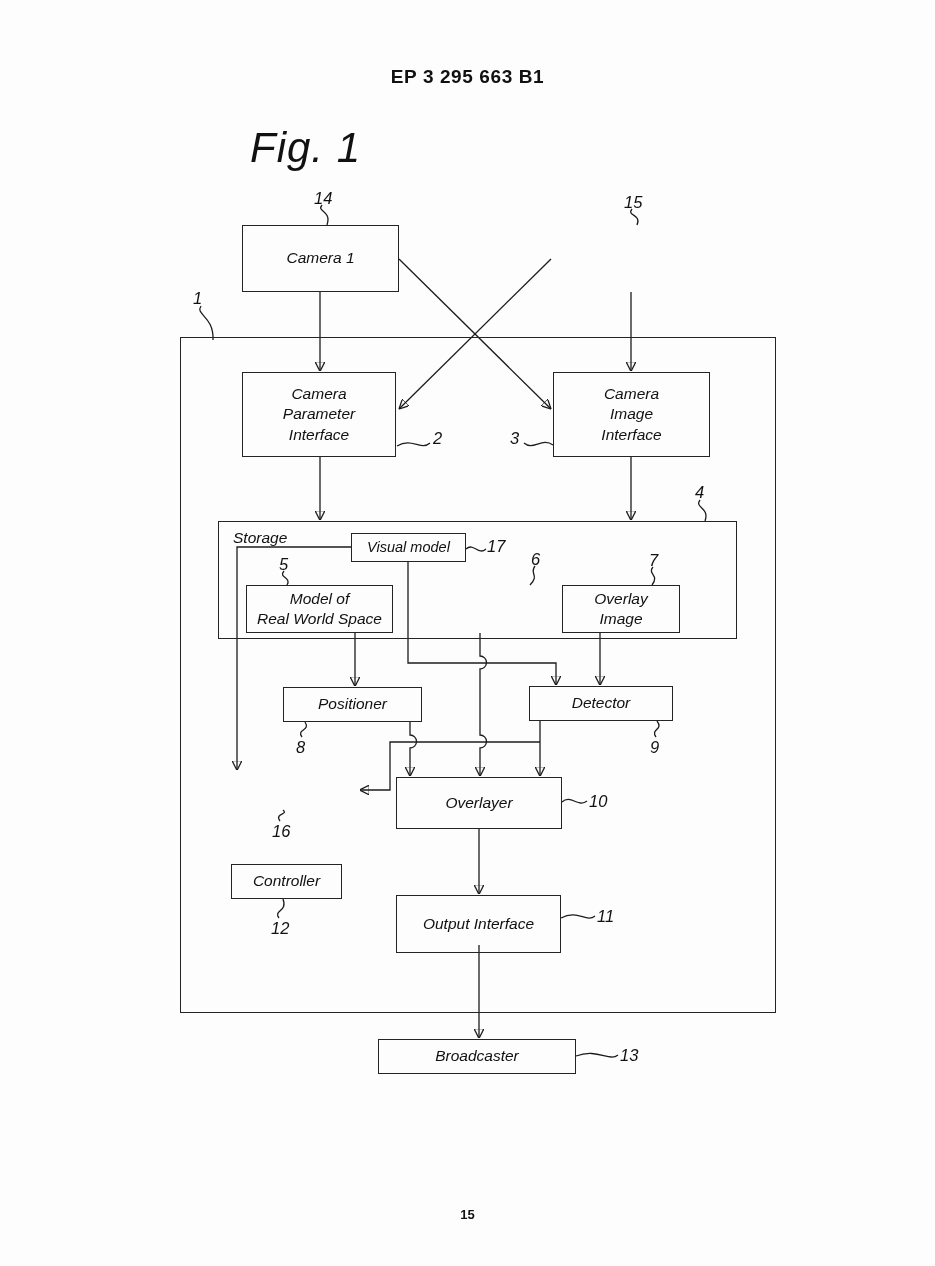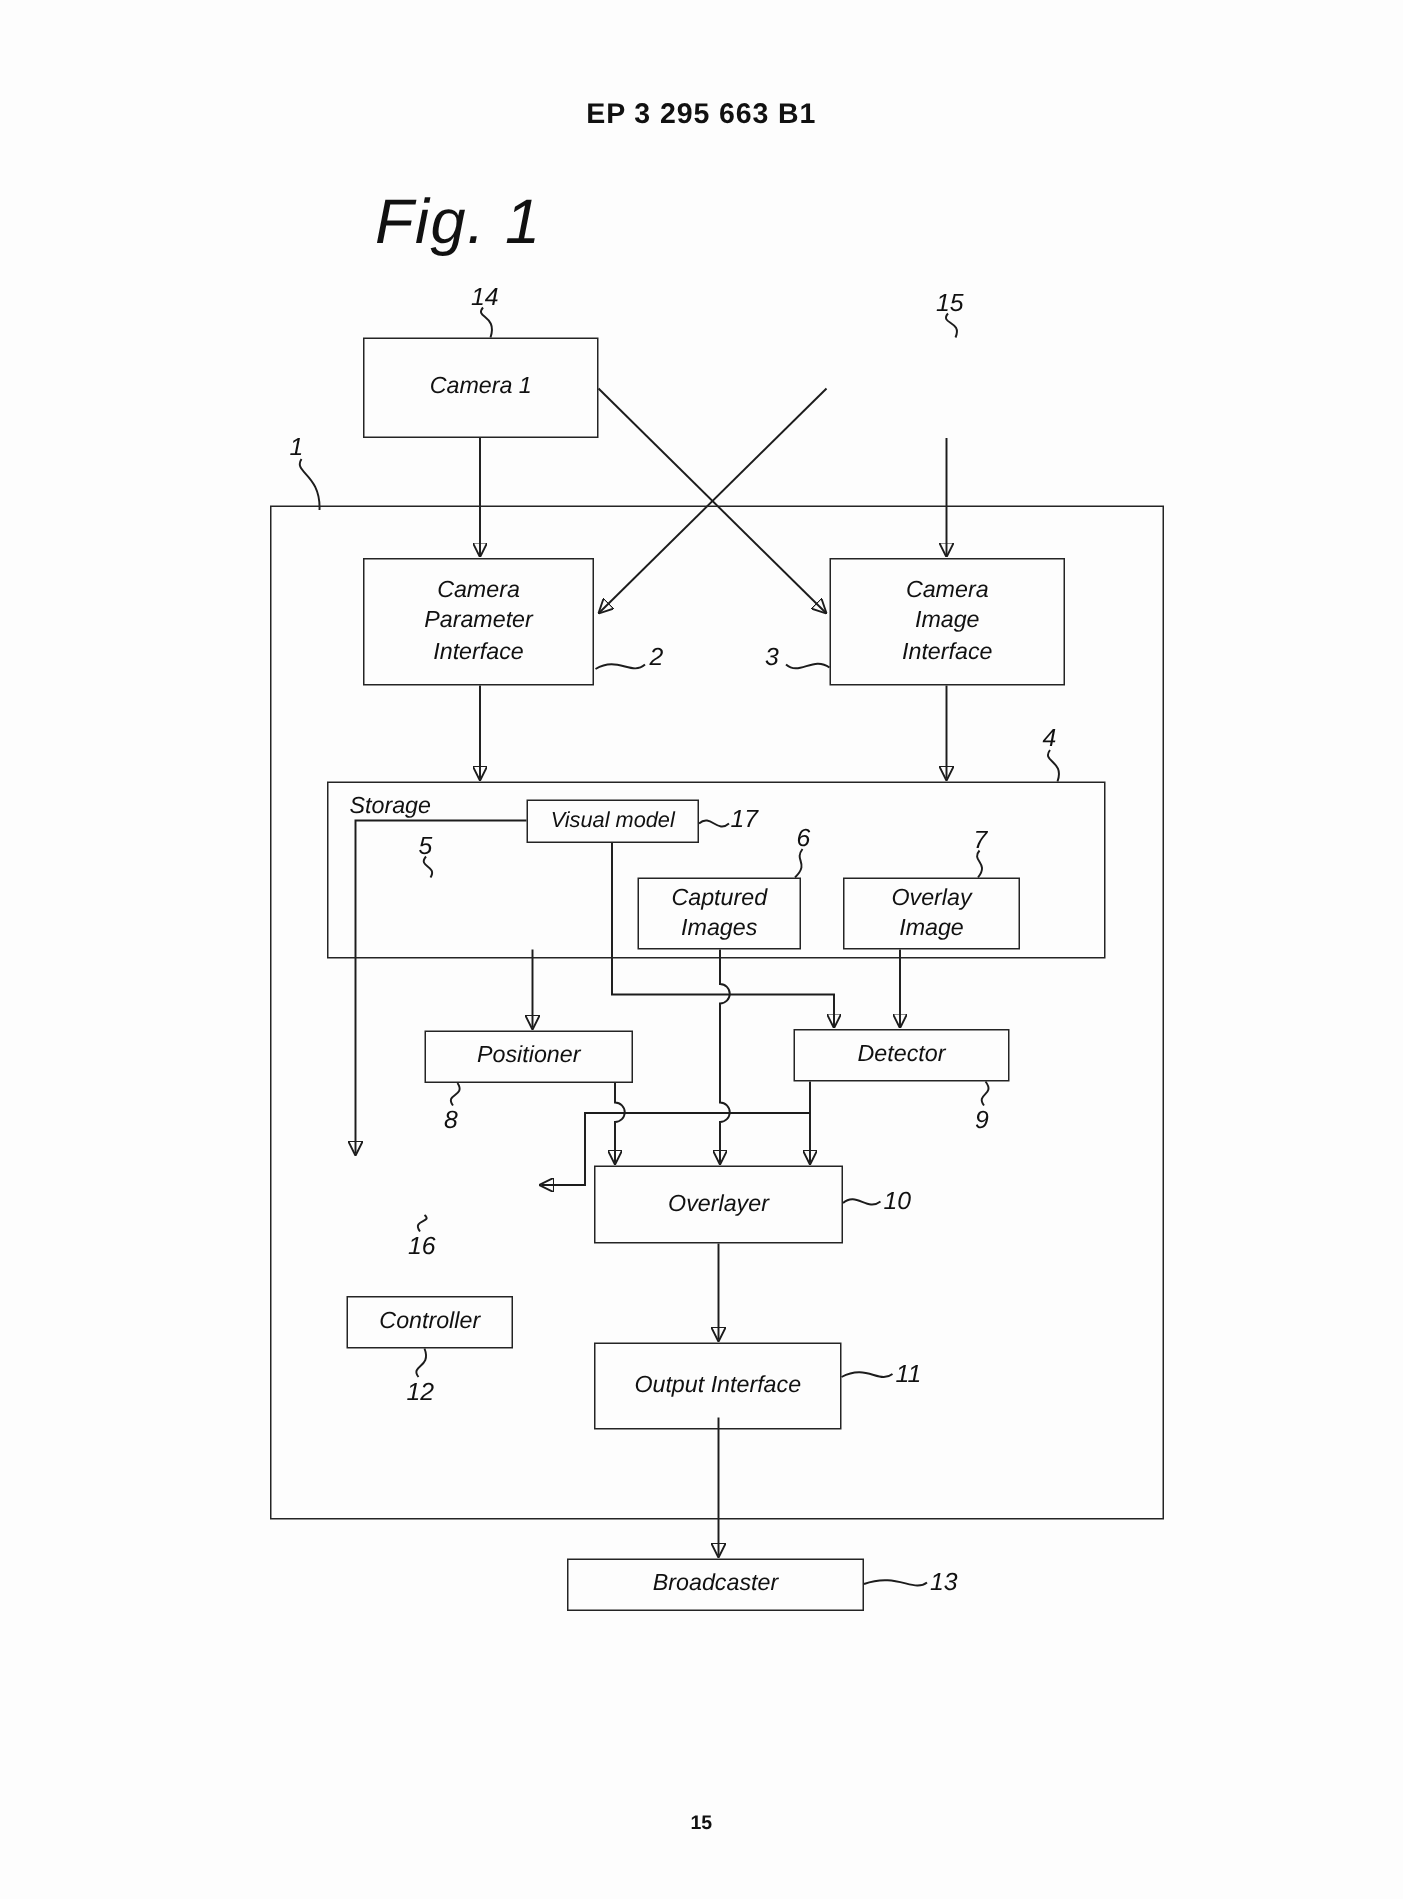--- a/index.html
+++ b/index.html
@@ -139,6 +139,10 @@
   <div class="box" style="left:351px; top:533px; width:115px; height:29px">
     <span class="box-label" style="font-size:14.5px">Visual model</span>
   </div>
+  <div class="box" style="left:246px; top:585px; width:147px; height:48px">
+    <span class="box-label">Model of
+Real World Space</span>
+  </div>
   <div class="box" style="left:425px; top:585px; width:109px; height:48px">
     <span class="box-label">Captured
 Images</span>

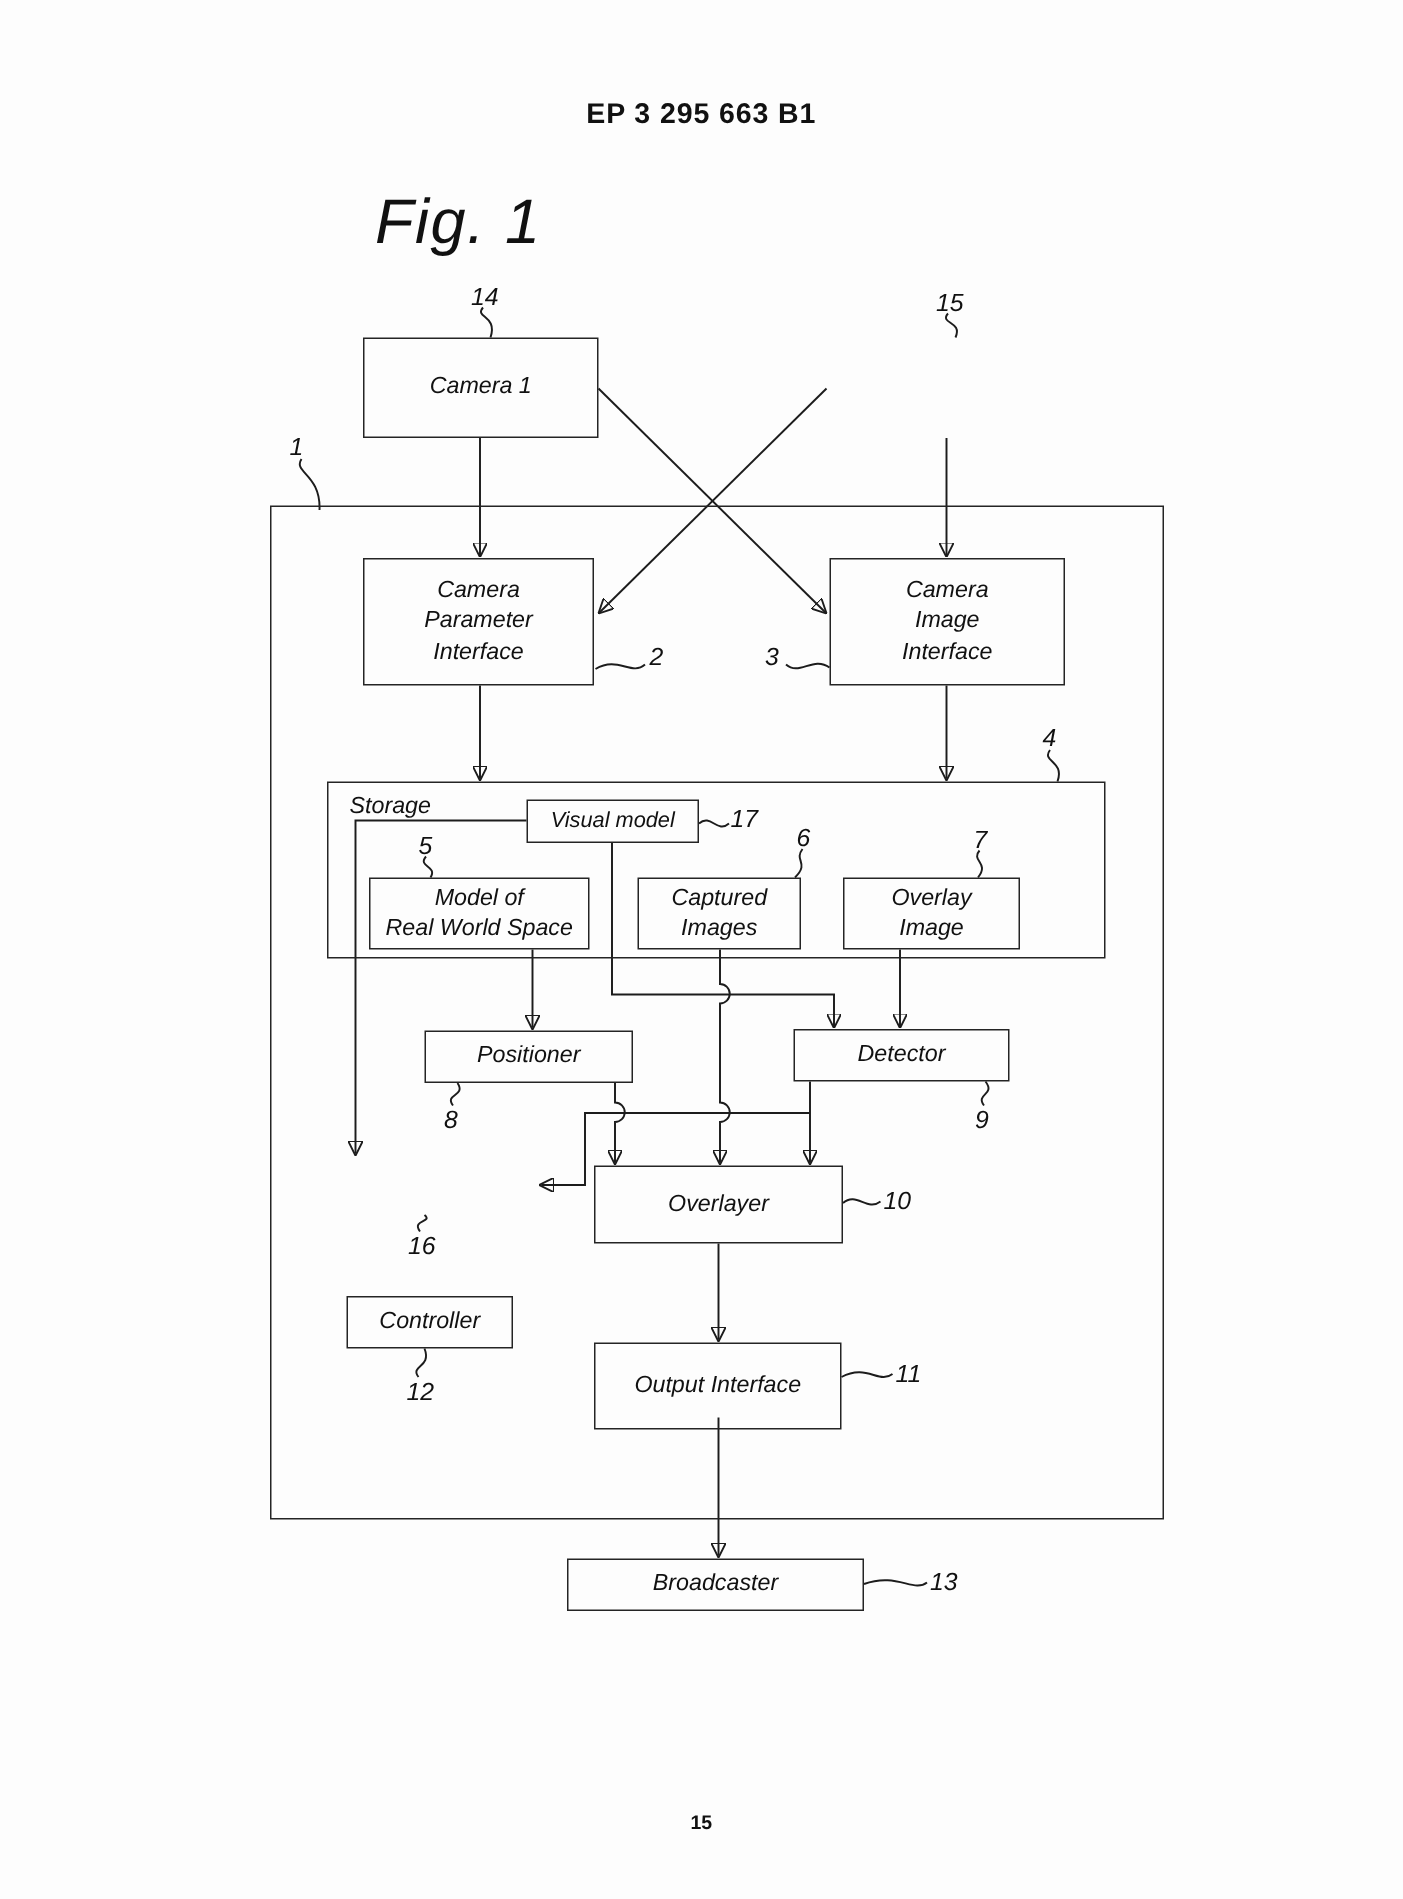--- a/index.html
+++ b/index.html
@@ -143,10 +143,6 @@
     <span class="box-label">Model of
 Real World Space</span>
   </div>
-  <div class="box" style="left:425px; top:585px; width:109px; height:48px">
-    <span class="box-label">Captured
-Images</span>
-  </div>
   <div class="box" style="left:562px; top:585px; width:118px; height:48px">
     <span class="box-label">Overlay
 Image</span>

